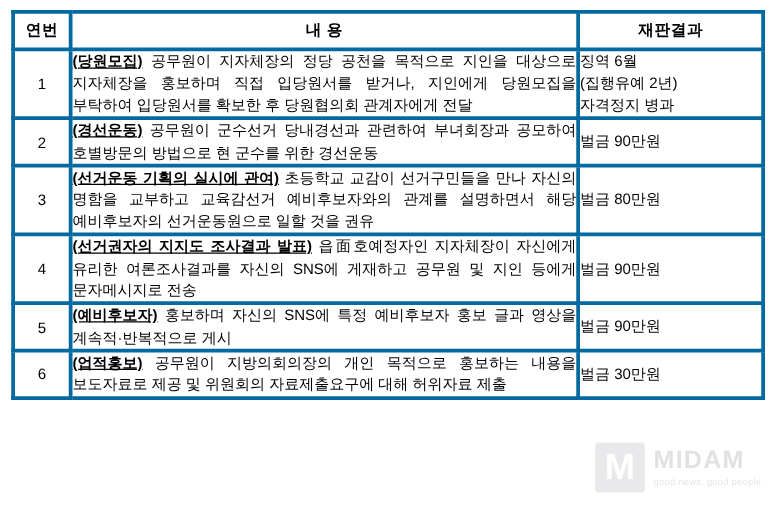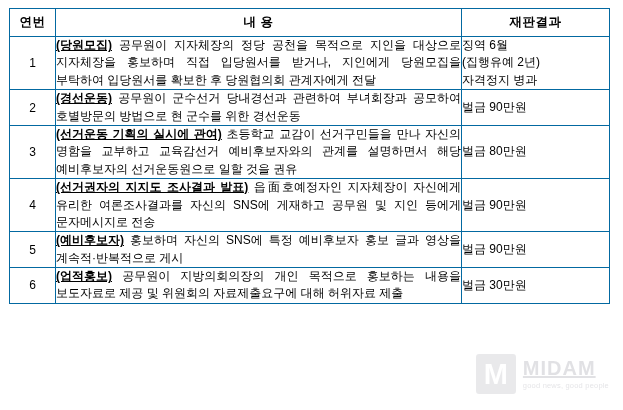--- a/index.html
+++ b/index.html
@@ -31,7 +31,7 @@
   }
   table.doc-table th,
   table.doc-table td {
-    border: 1px solid #0369a1;
+    border: 3px solid #0369a1;
     padding: 0;
     vertical-align: middle;
   }

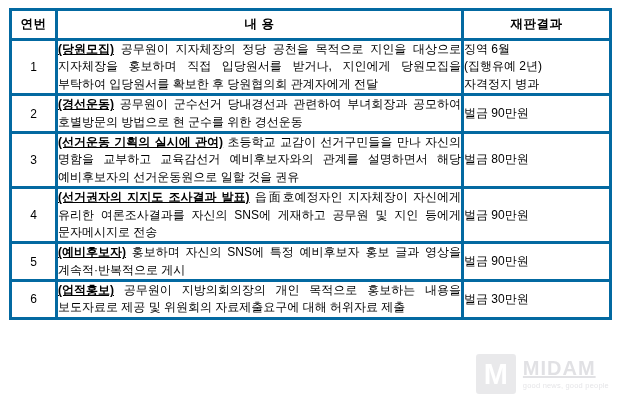--- a/index.html
+++ b/index.html
@@ -103,7 +103,6 @@
     color: #c9c9cf;
     letter-spacing: 1px;
     line-height: 1;
-    text-decoration: underline;
   }
   #watermark .wm-sub {
     font-size: 7.5px;

